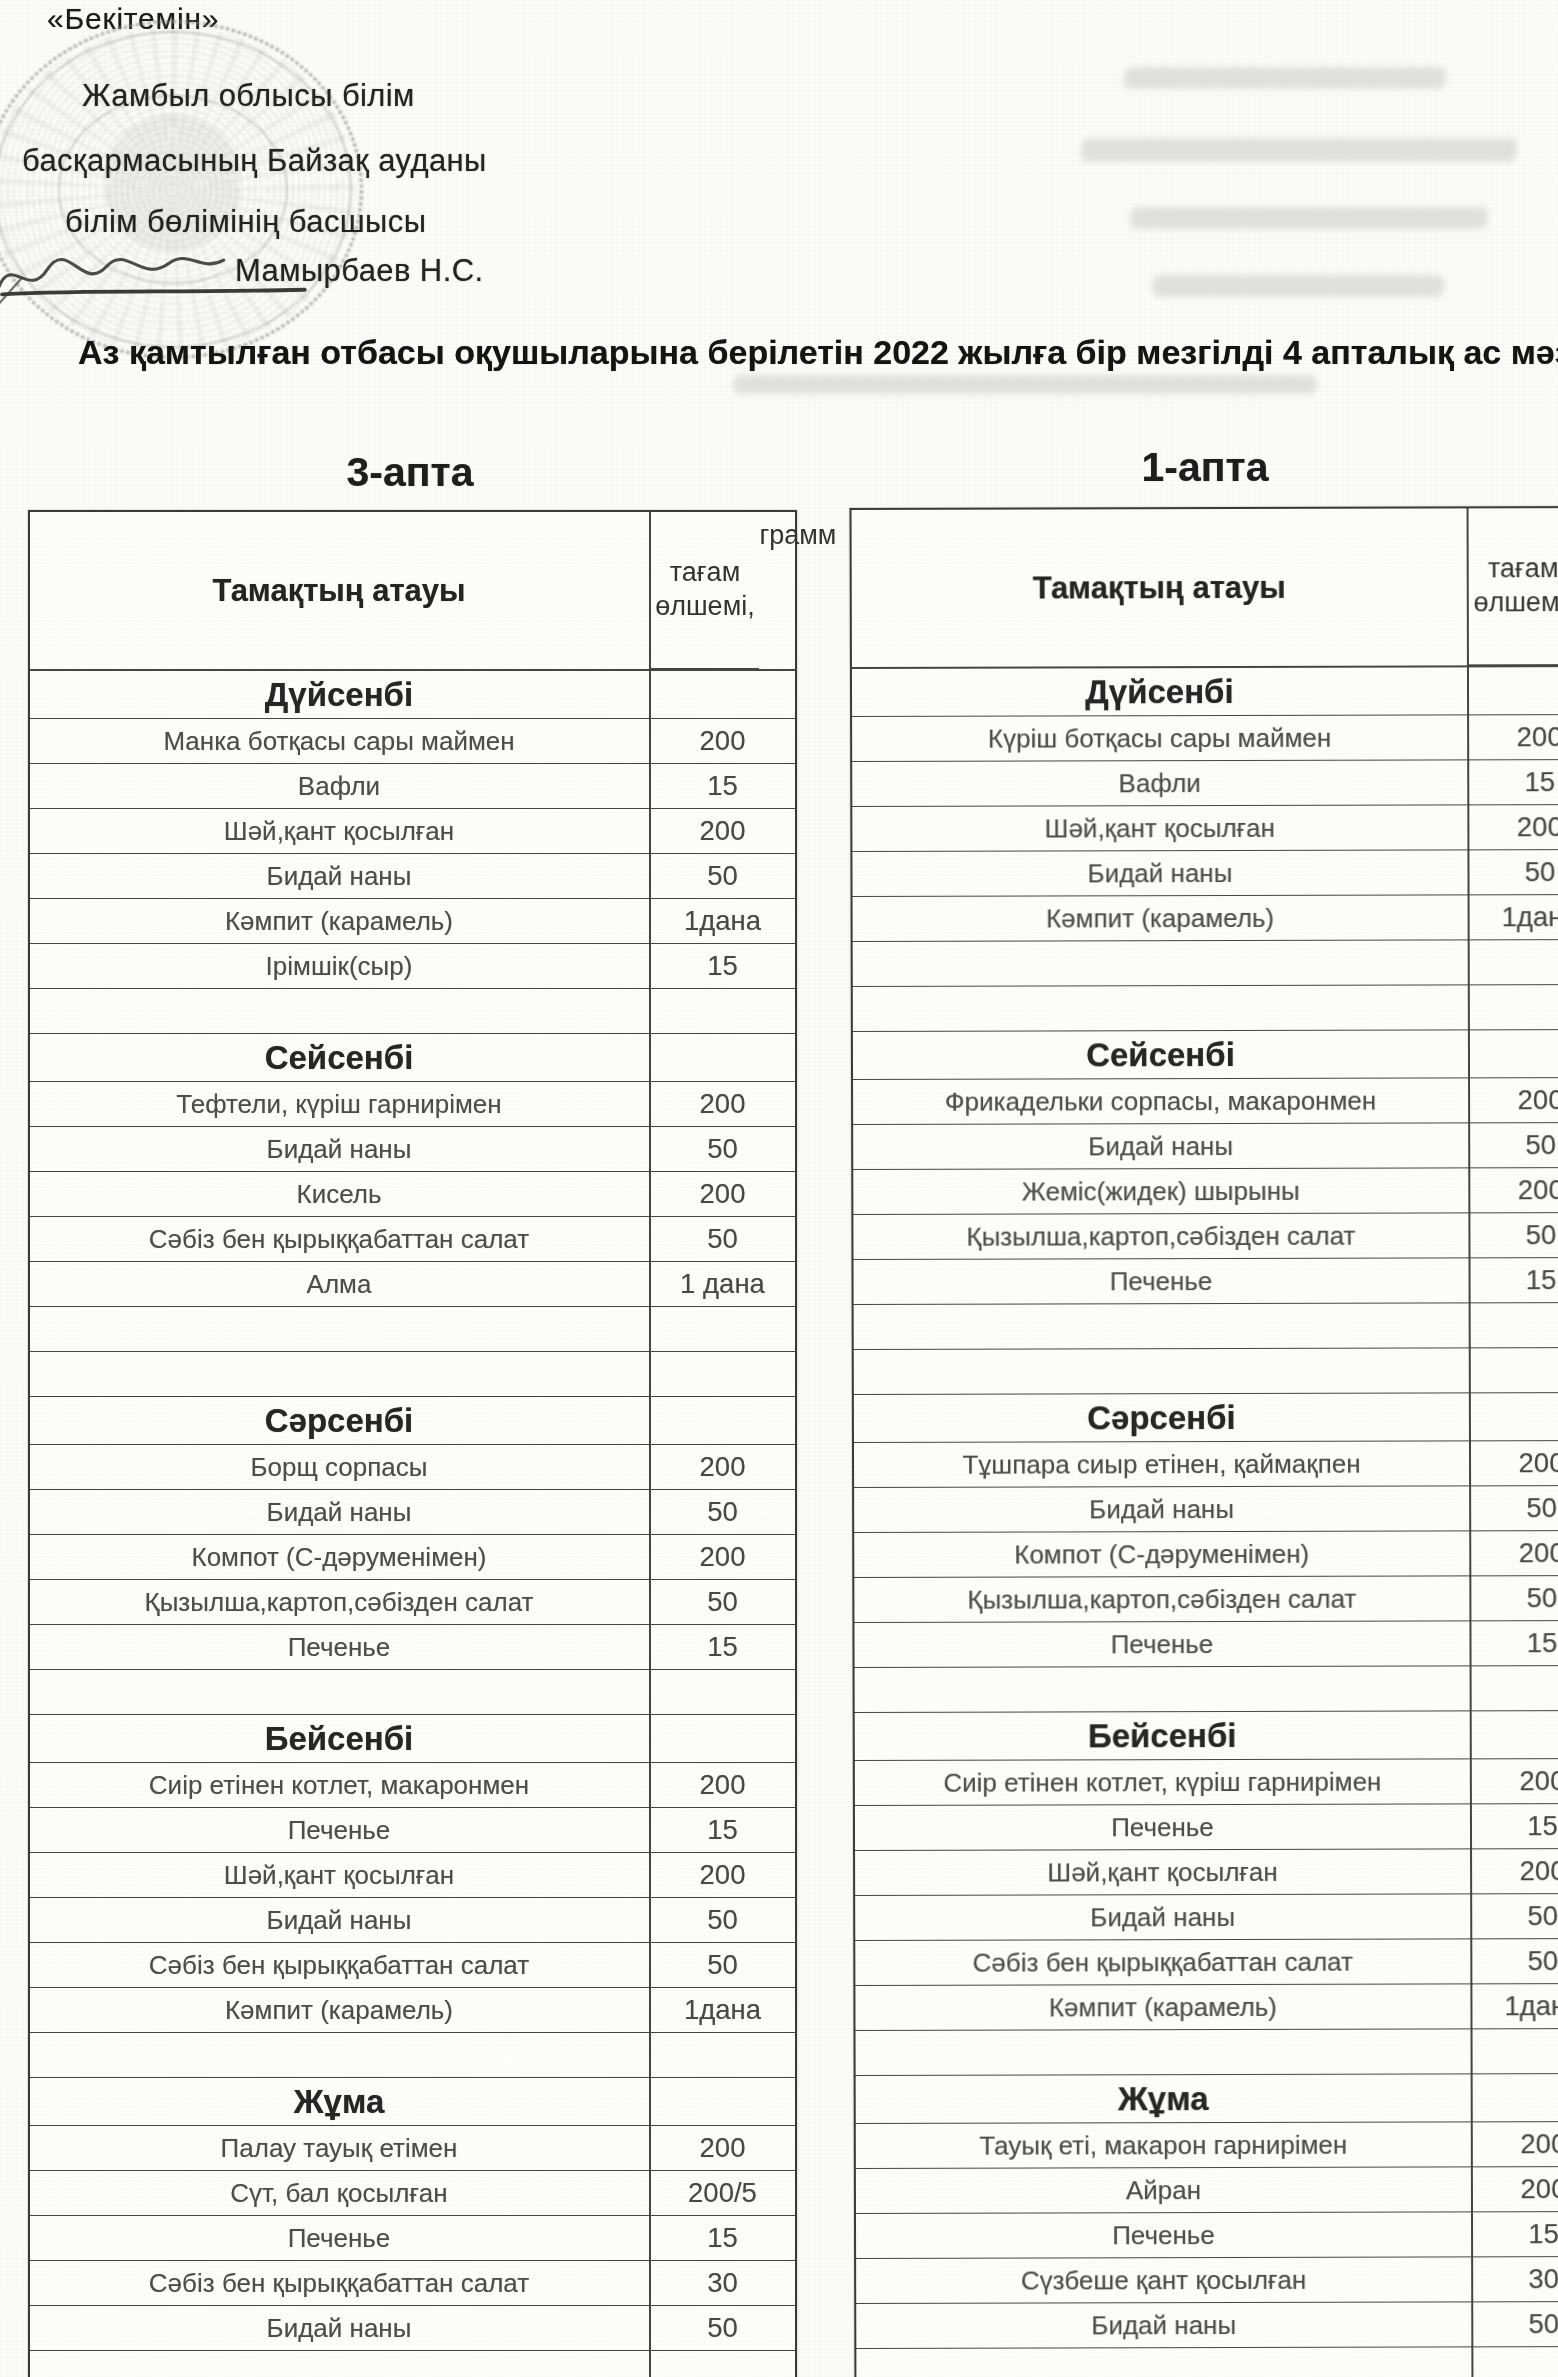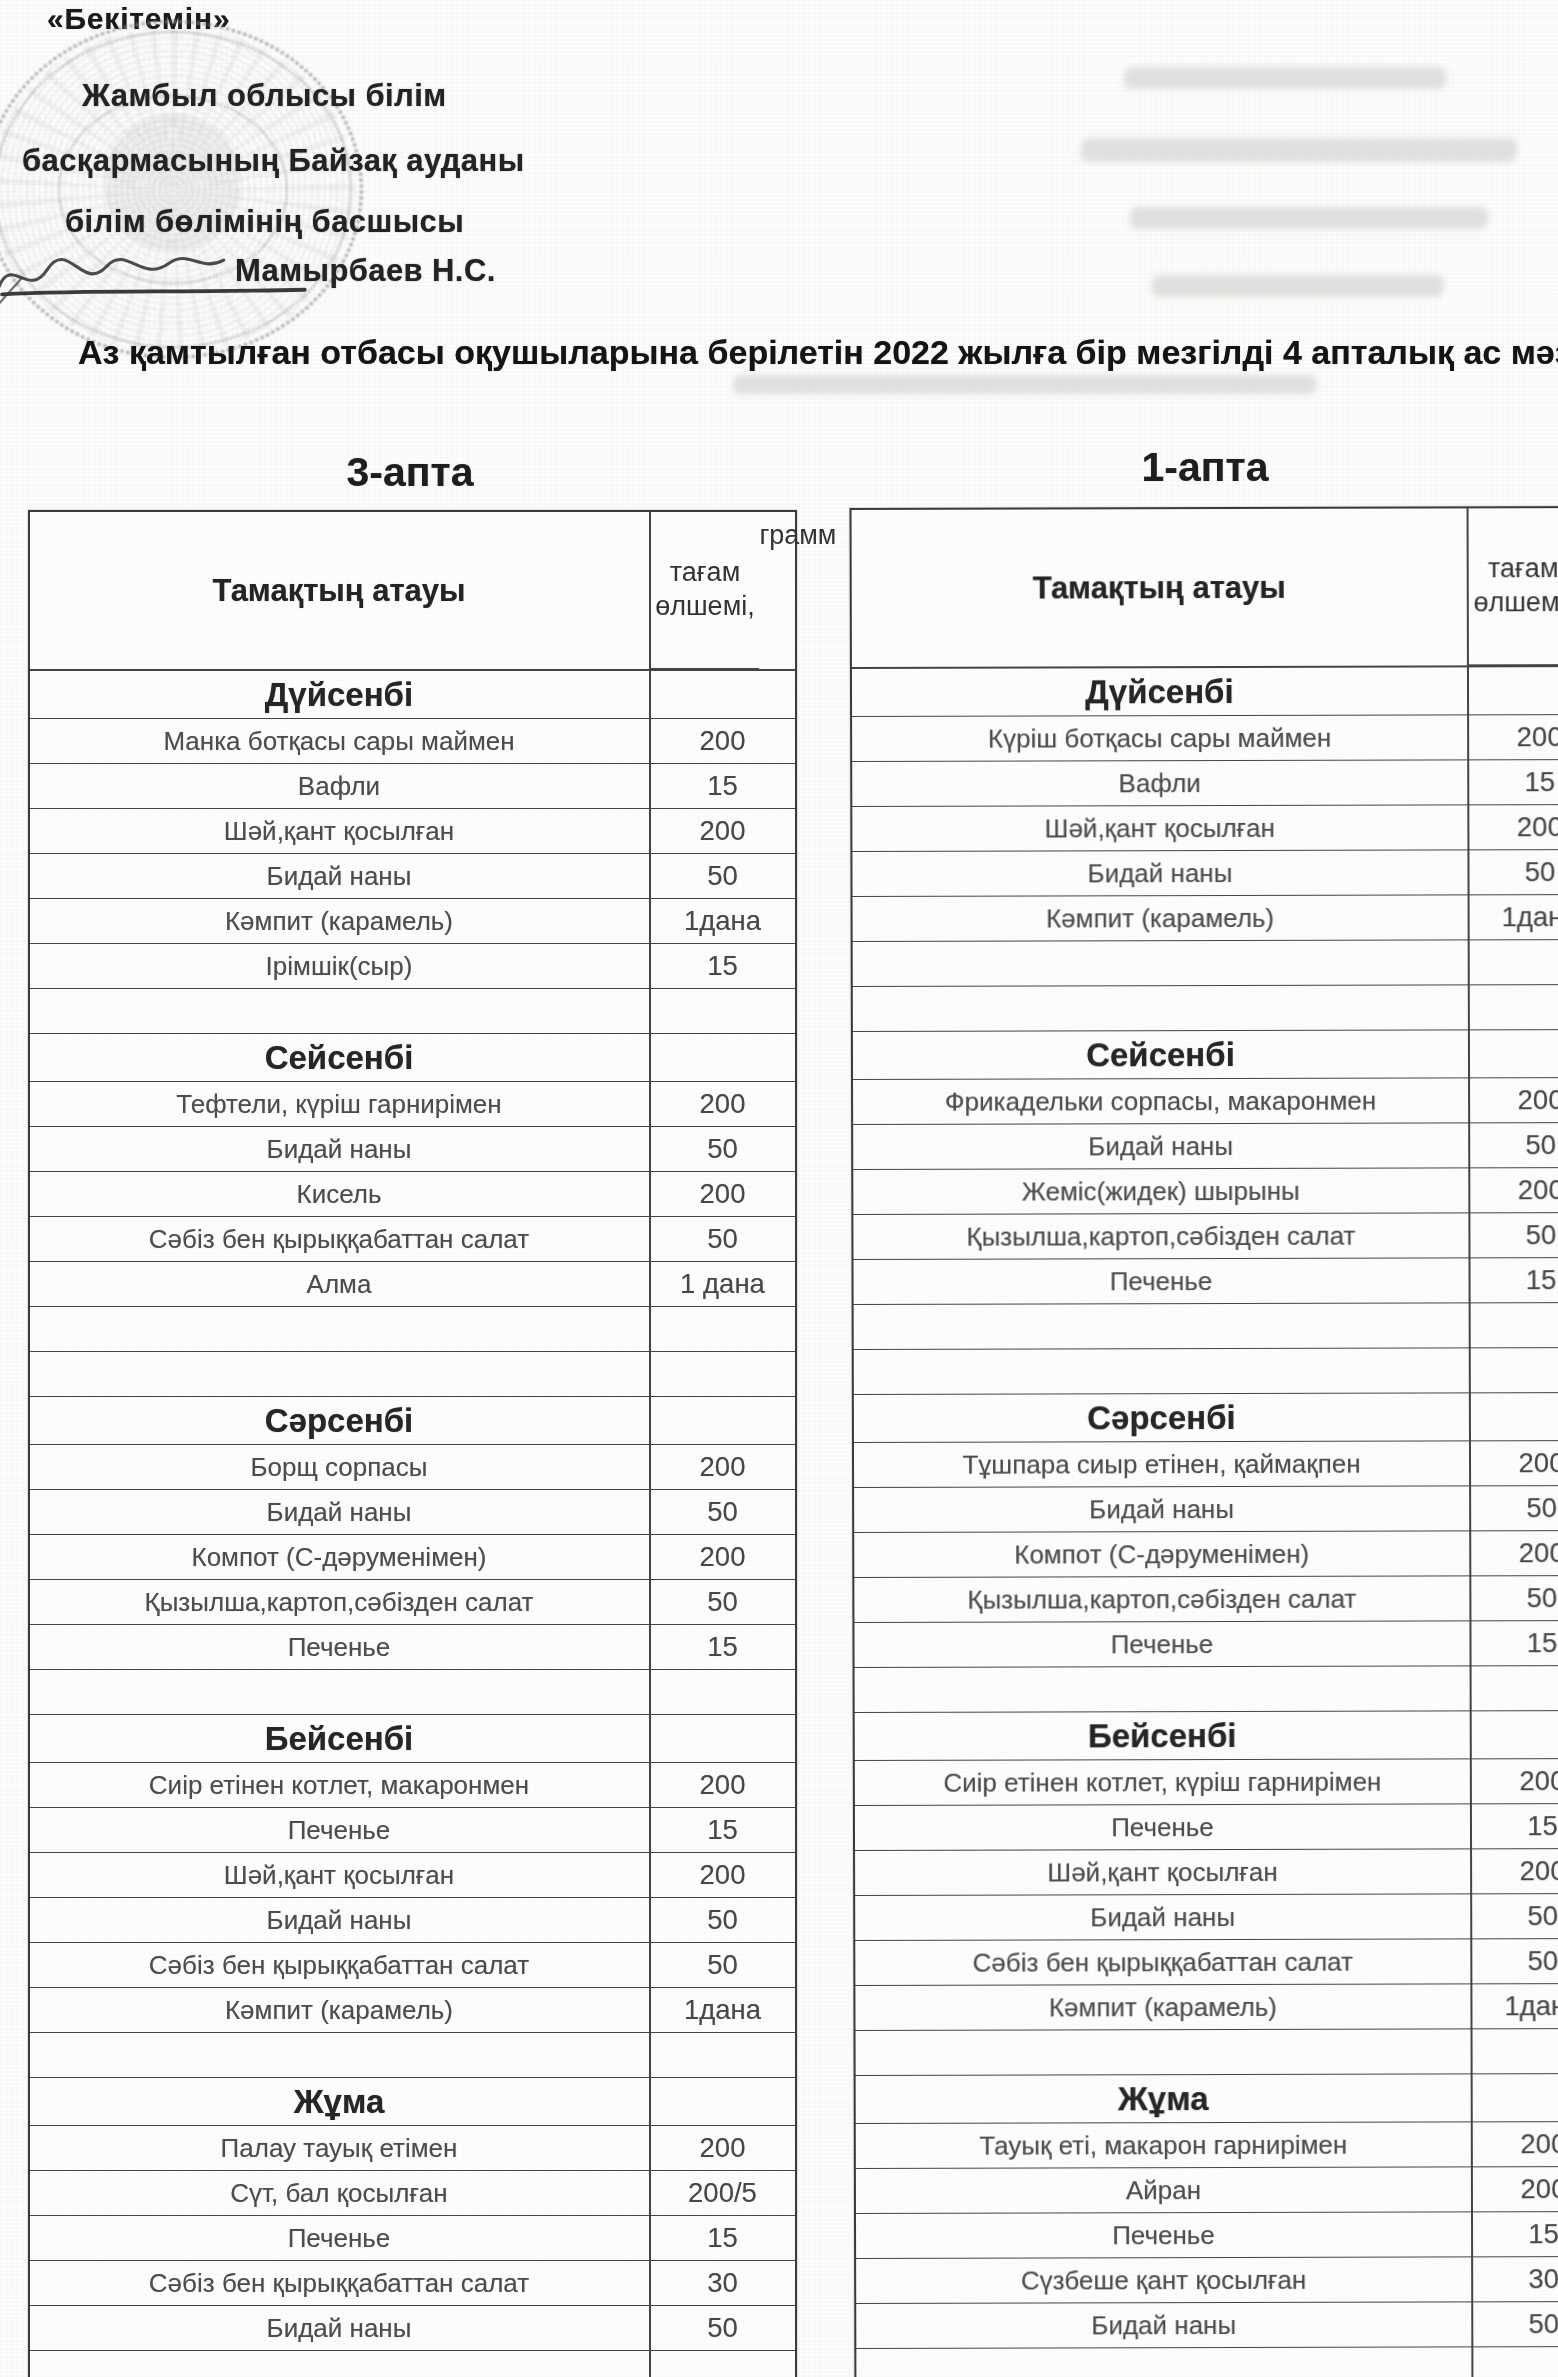--- a/index.html
+++ b/index.html
@@ -17,7 +17,7 @@
   }
   
   .approve{
-    position:absolute;left:47px;top:1.6px;font-size:30px;font-weight:bold;
+    position:absolute;left:47px;top:1.6px;font-size:30px;font-weight:normal;
     color:#1b1b1b;letter-spacing:0.8px;text-shadow:0 0 0.8px rgba(0,0,0,.55);
     filter:blur(0.2px);
   }

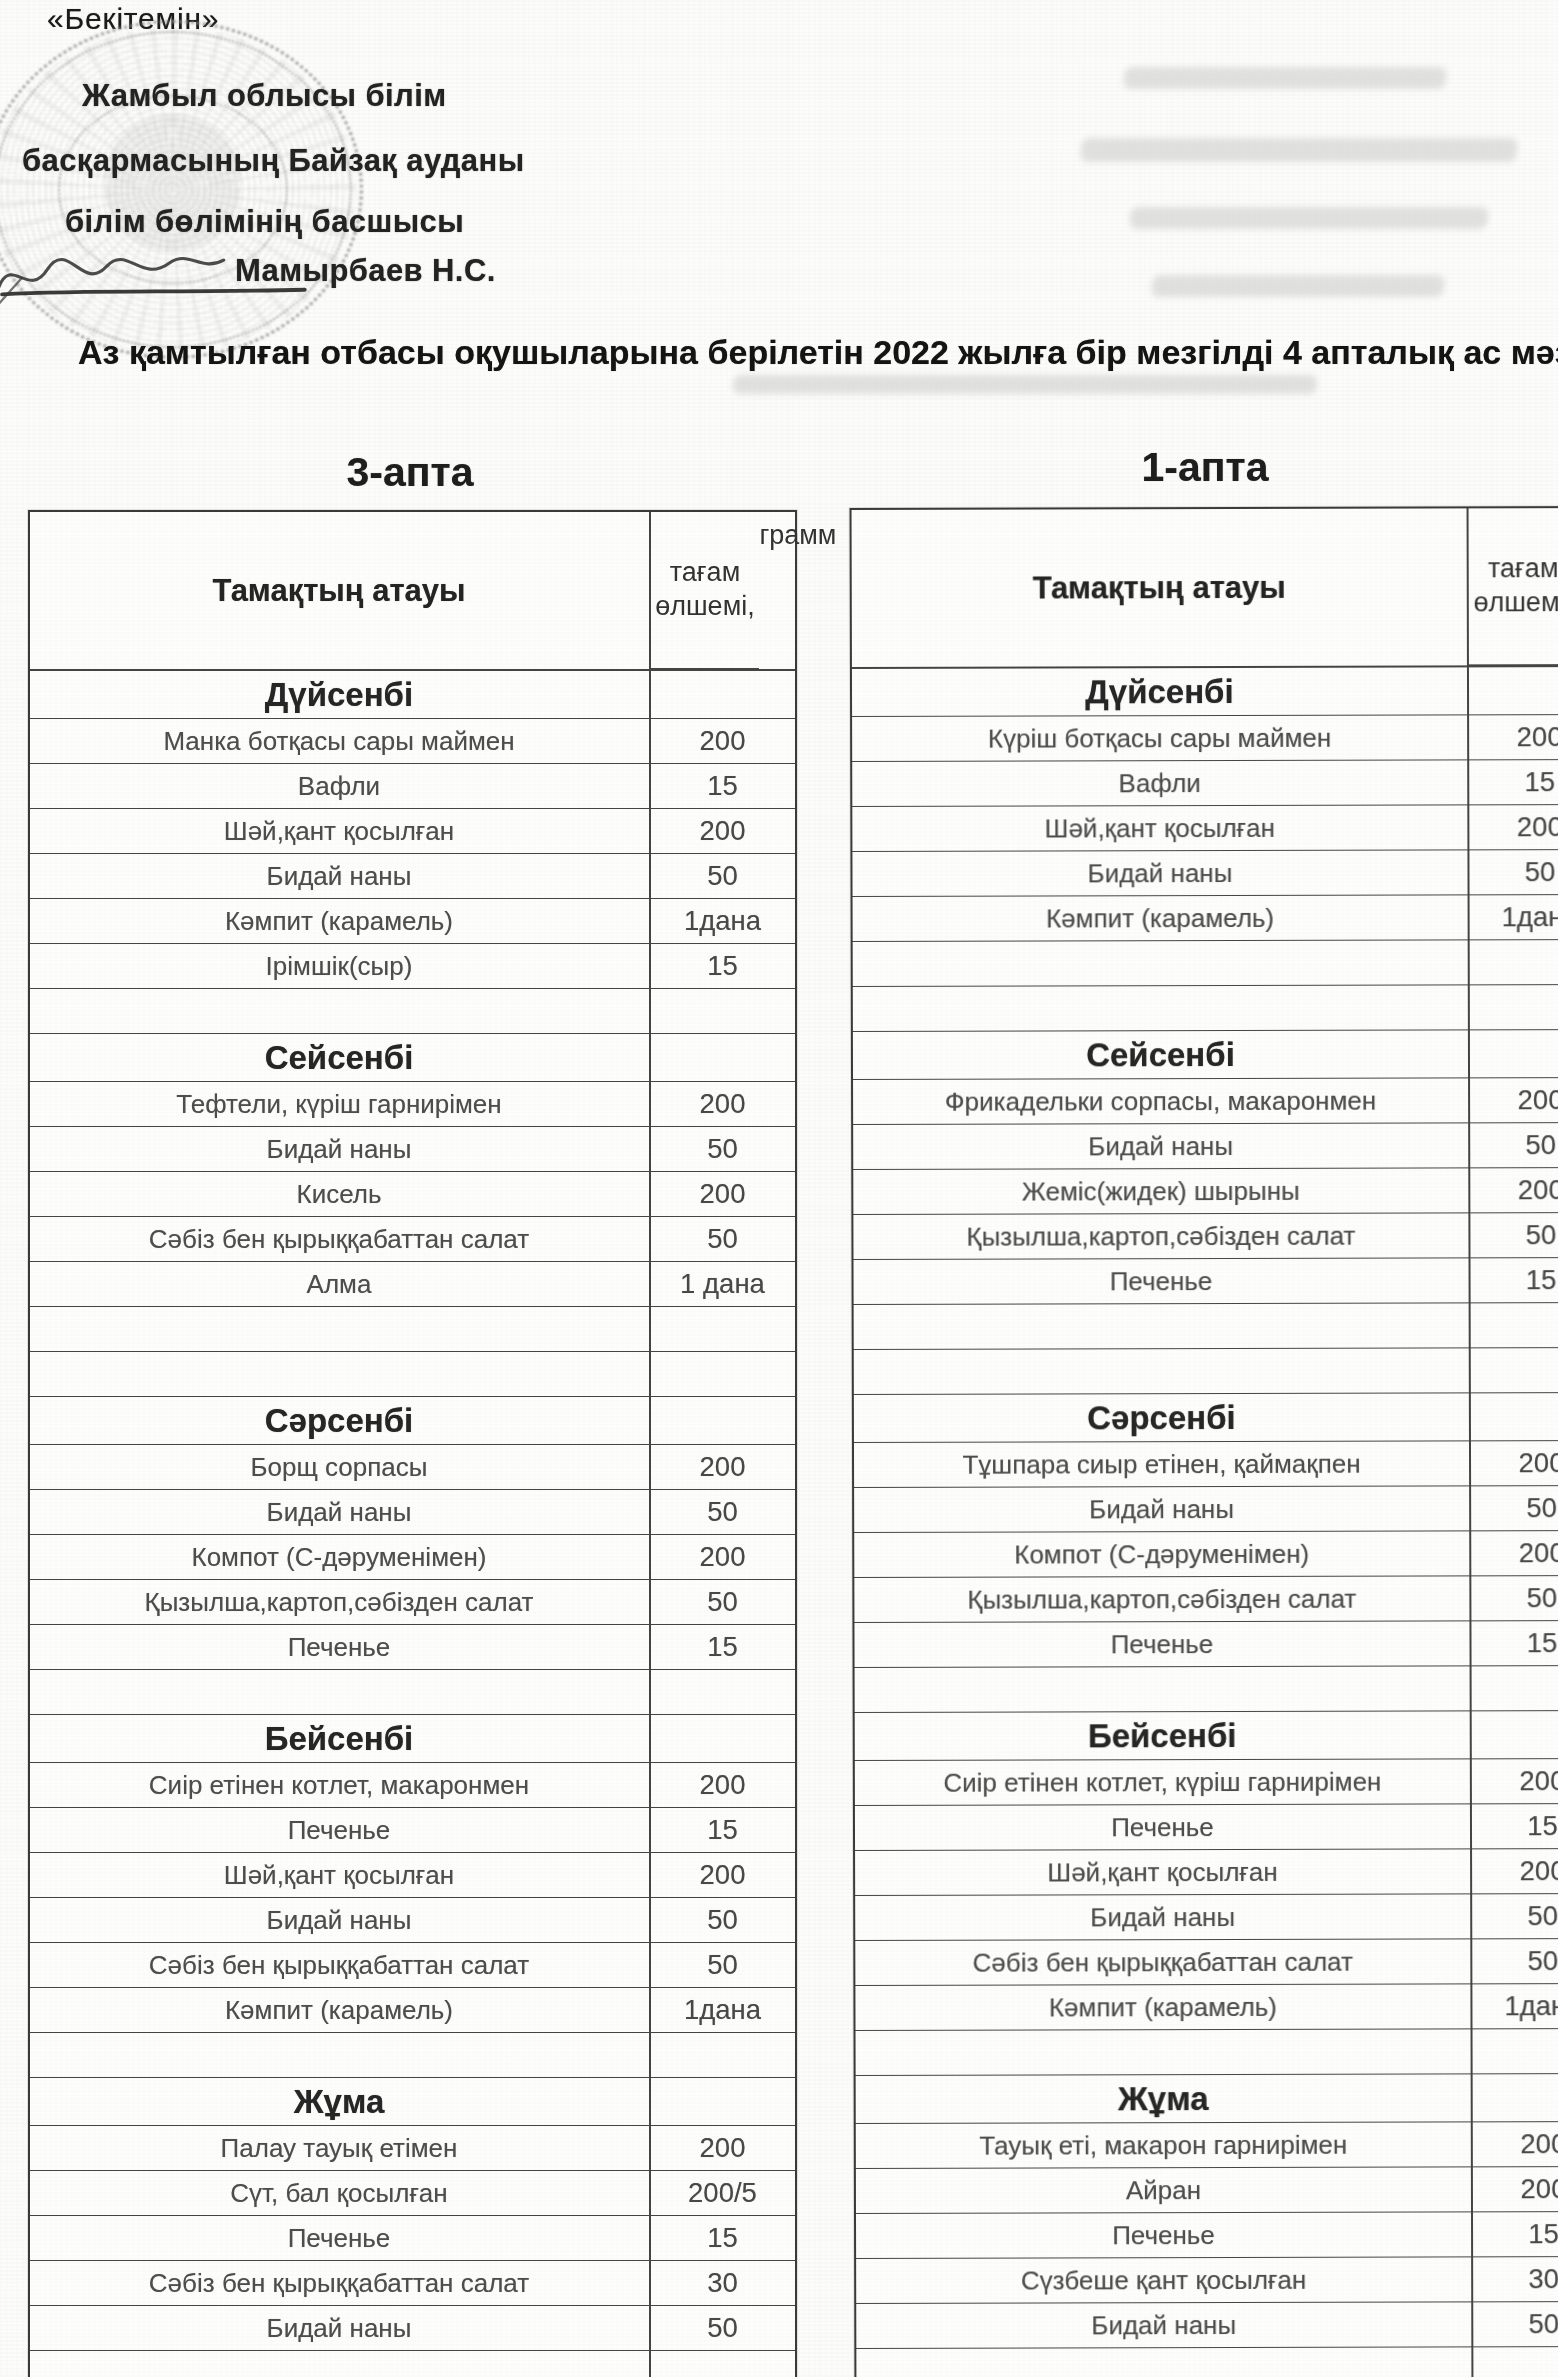--- a/index.html
+++ b/index.html
@@ -40,7 +40,7 @@
     filter:blur(1.6px);opacity:.6;
   }
   .approver-line{
-    position:absolute;font-weight:bold;font-size:31px;color:#232323;
+    position:absolute;font-weight:normal;font-size:31px;color:#232323;
     letter-spacing:0.4px;text-shadow:0 0 1.2px rgba(0,0,0,.5);filter:blur(0.3px);
     z-index:3;white-space:nowrap;
   }

